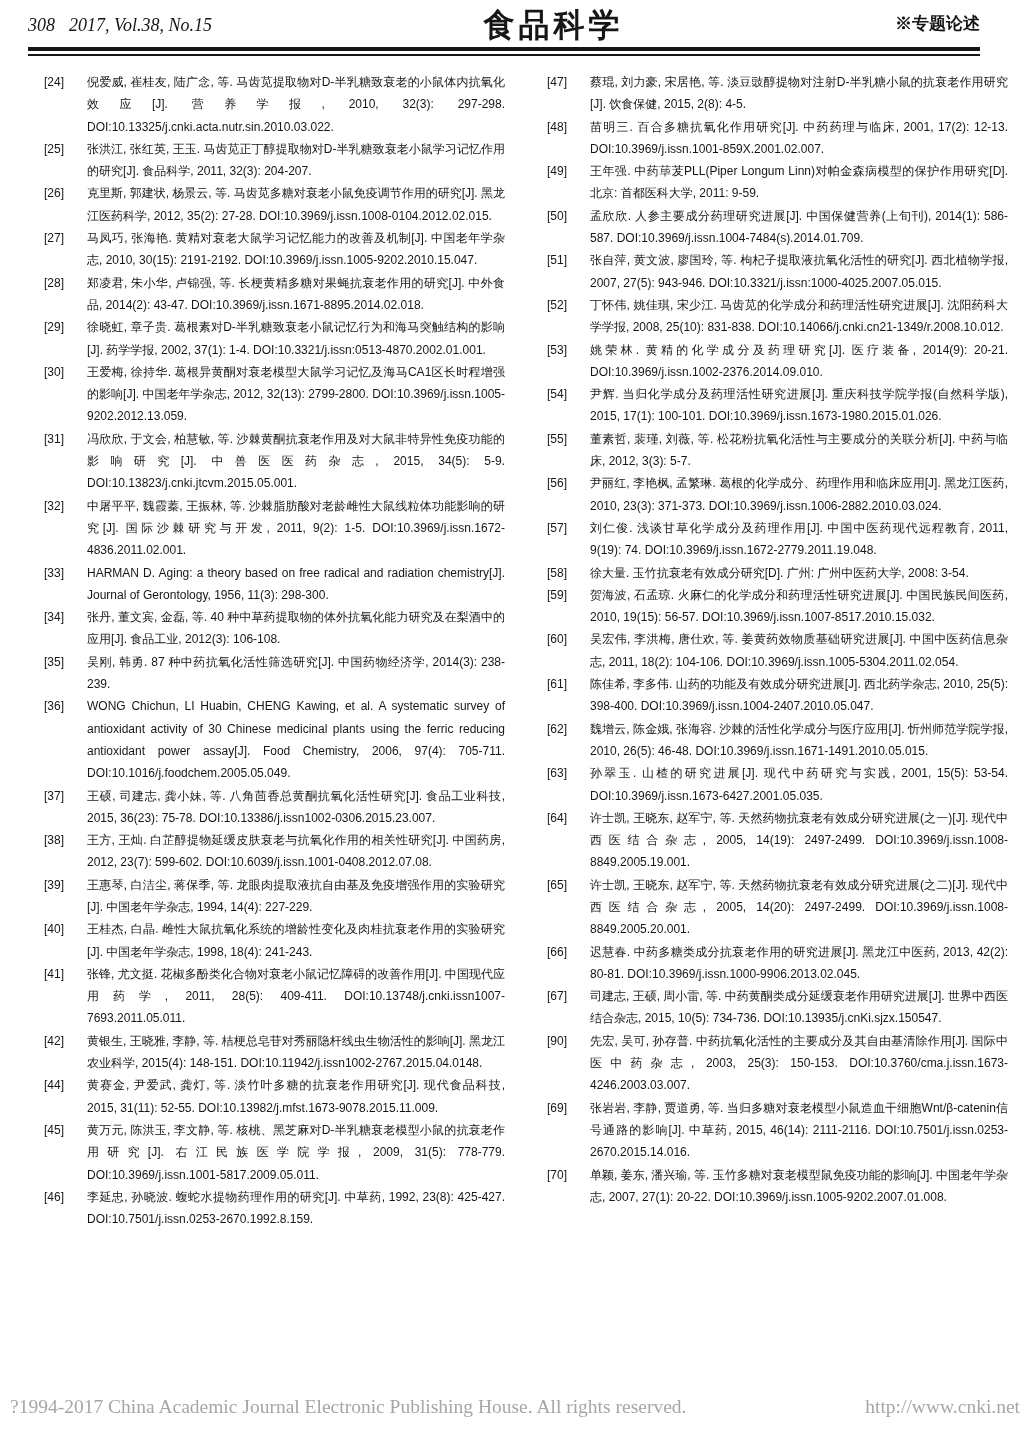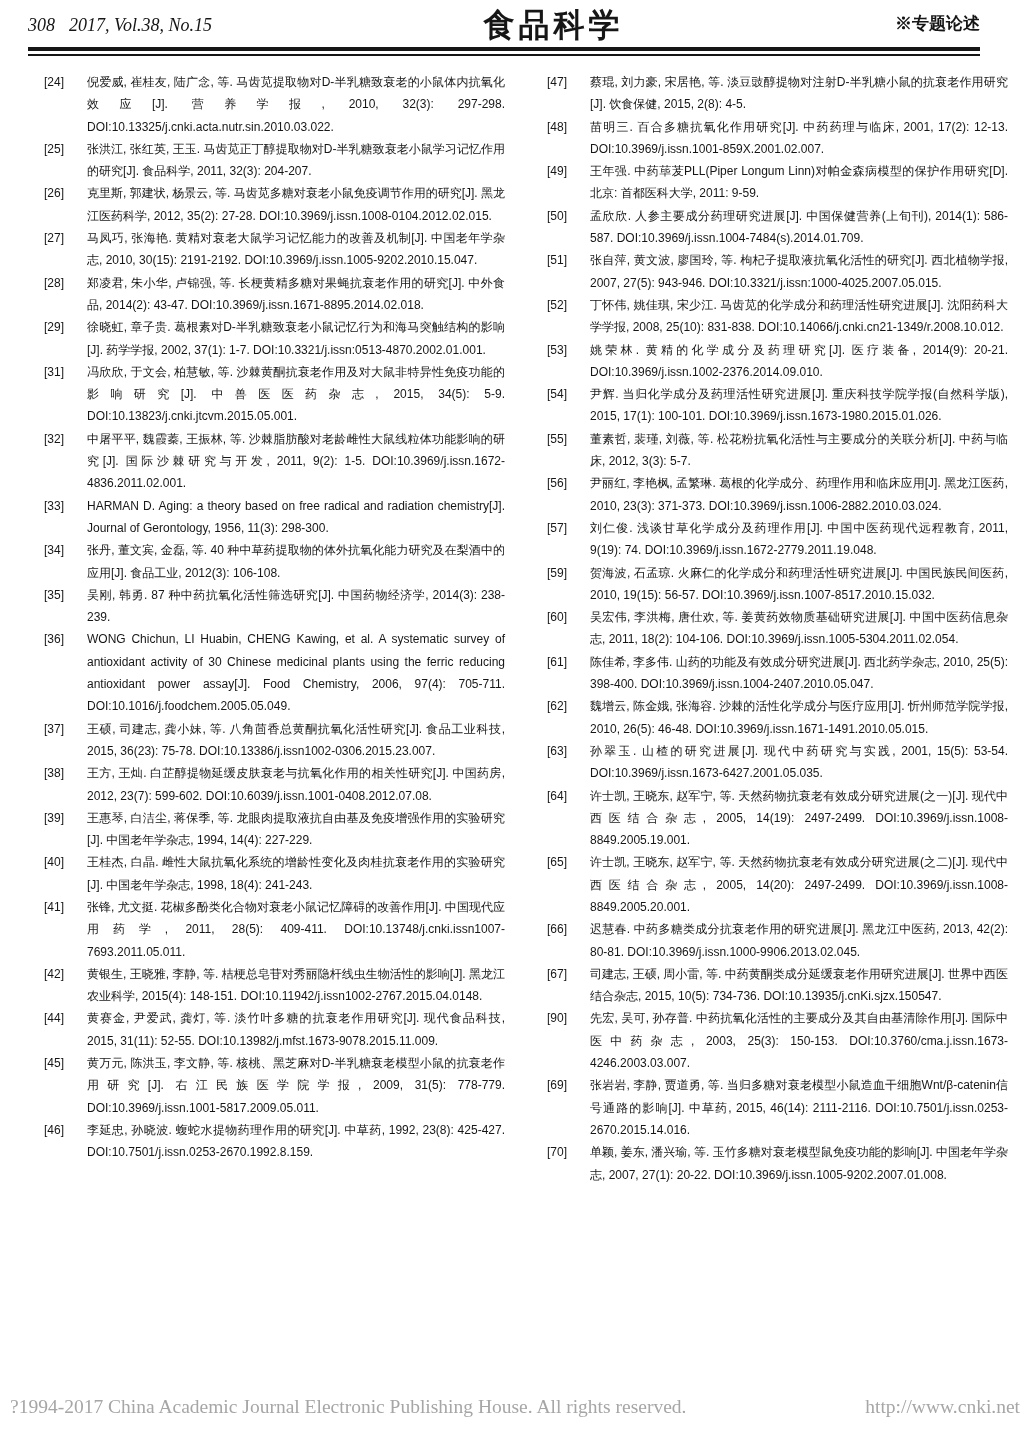--- a/index.html
+++ b/index.html
@@ -117,7 +117,7 @@
         </div>
       <div class="ref">
           <span class="rn">[29]</span>
-          <span class="rt">徐晓虹, 章子贵. 葛根素对D-半乳糖致衰老小鼠记忆行为和海马突触结构的影响[J]. 药学学报, 2002, 37(1): 1-7. DOI:10.3321/j.issn:0513-4870.2002.01.001.</span>
+          <span class="rt">徐晓虹, 章子贵. 葛根素对D-半乳糖致衰老小鼠记忆行为和海马突触结构的影响[J]. 药学学报, 2002, 37(1): 1-4. DOI:10.3321/j.issn:0513-4870.2002.01.001.</span>
         </div>
       <div class="ref">
           <span class="rn">[31]</span>

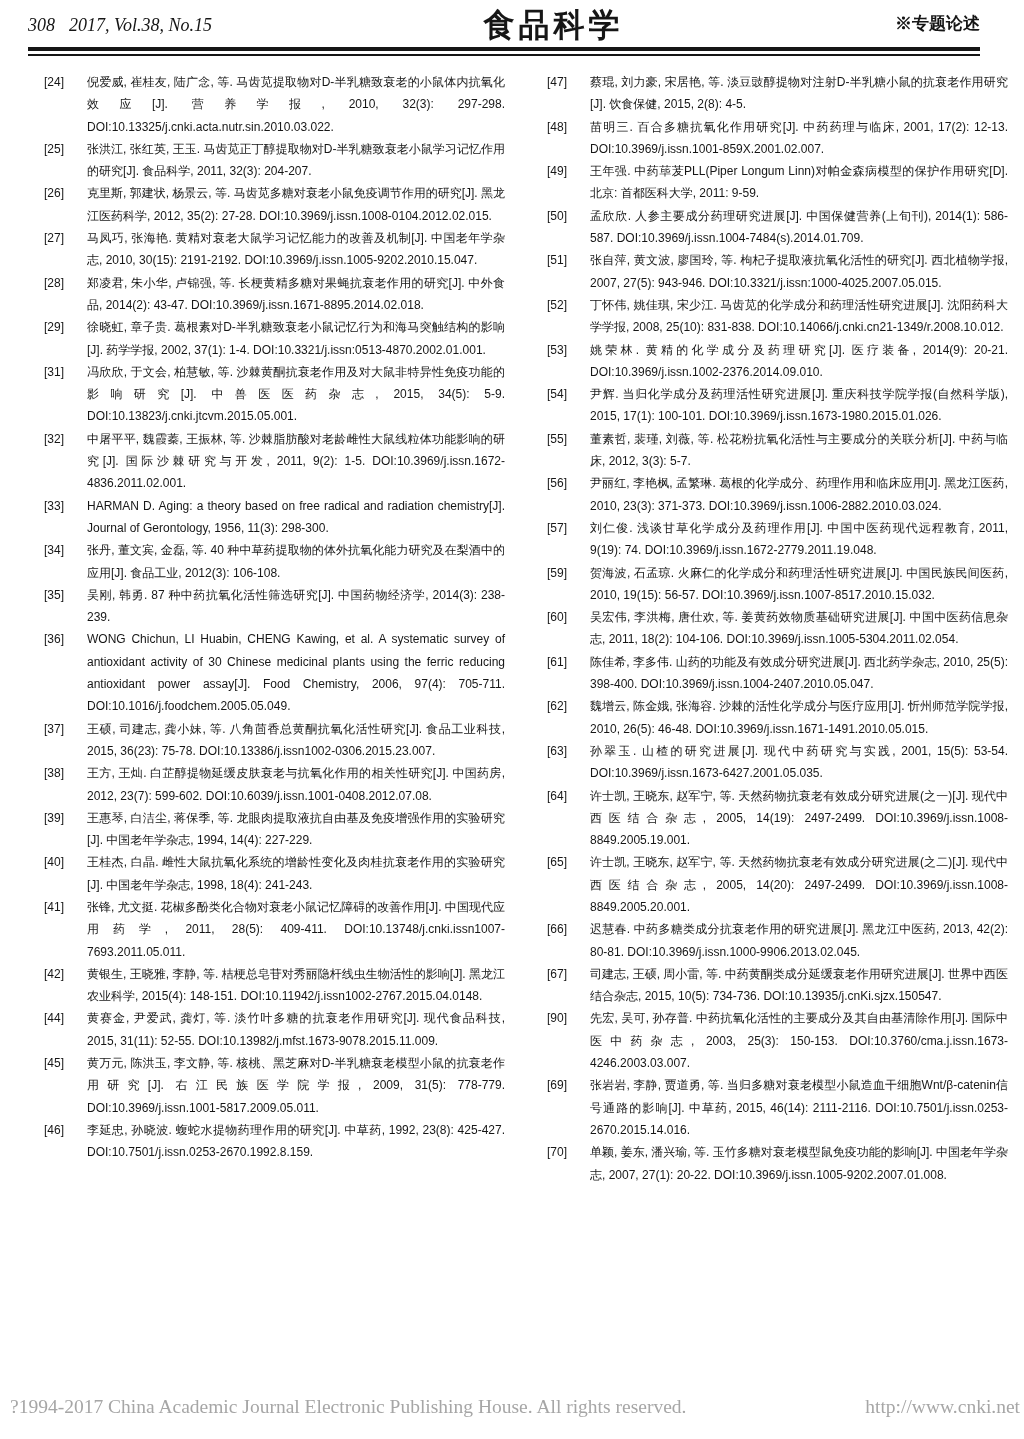--- a/index.html
+++ b/index.html
@@ -120,6 +120,10 @@
           <span class="rt">徐晓虹, 章子贵. 葛根素对D-半乳糖致衰老小鼠记忆行为和海马突触结构的影响[J]. 药学学报, 2002, 37(1): 1-4. DOI:10.3321/j.issn:0513-4870.2002.01.001.</span>
         </div>
       <div class="ref">
+          <span class="rn">[30]</span>
+          <span class="rt">王爱梅, 徐持华. 葛根异黄酮对衰老模型大鼠学习记忆及海马CA1区长时程增强的影响[J]. 中国老年学杂志, 2012, 32(13): 2799-2800. DOI:10.3969/j.issn.1005-9202.2012.13.059.</span>
+        </div>
+      <div class="ref">
           <span class="rn">[31]</span>
           <span class="rt">冯欣欣, 于文会, 柏慧敏, 等. 沙棘黄酮抗衰老作用及对大鼠非特异性免疫功能的影响研究[J]. 中兽医医药杂志, 2015, 34(5): 5-9. DOI:10.13823/j.cnki.jtcvm.2015.05.001.</span>
         </div>

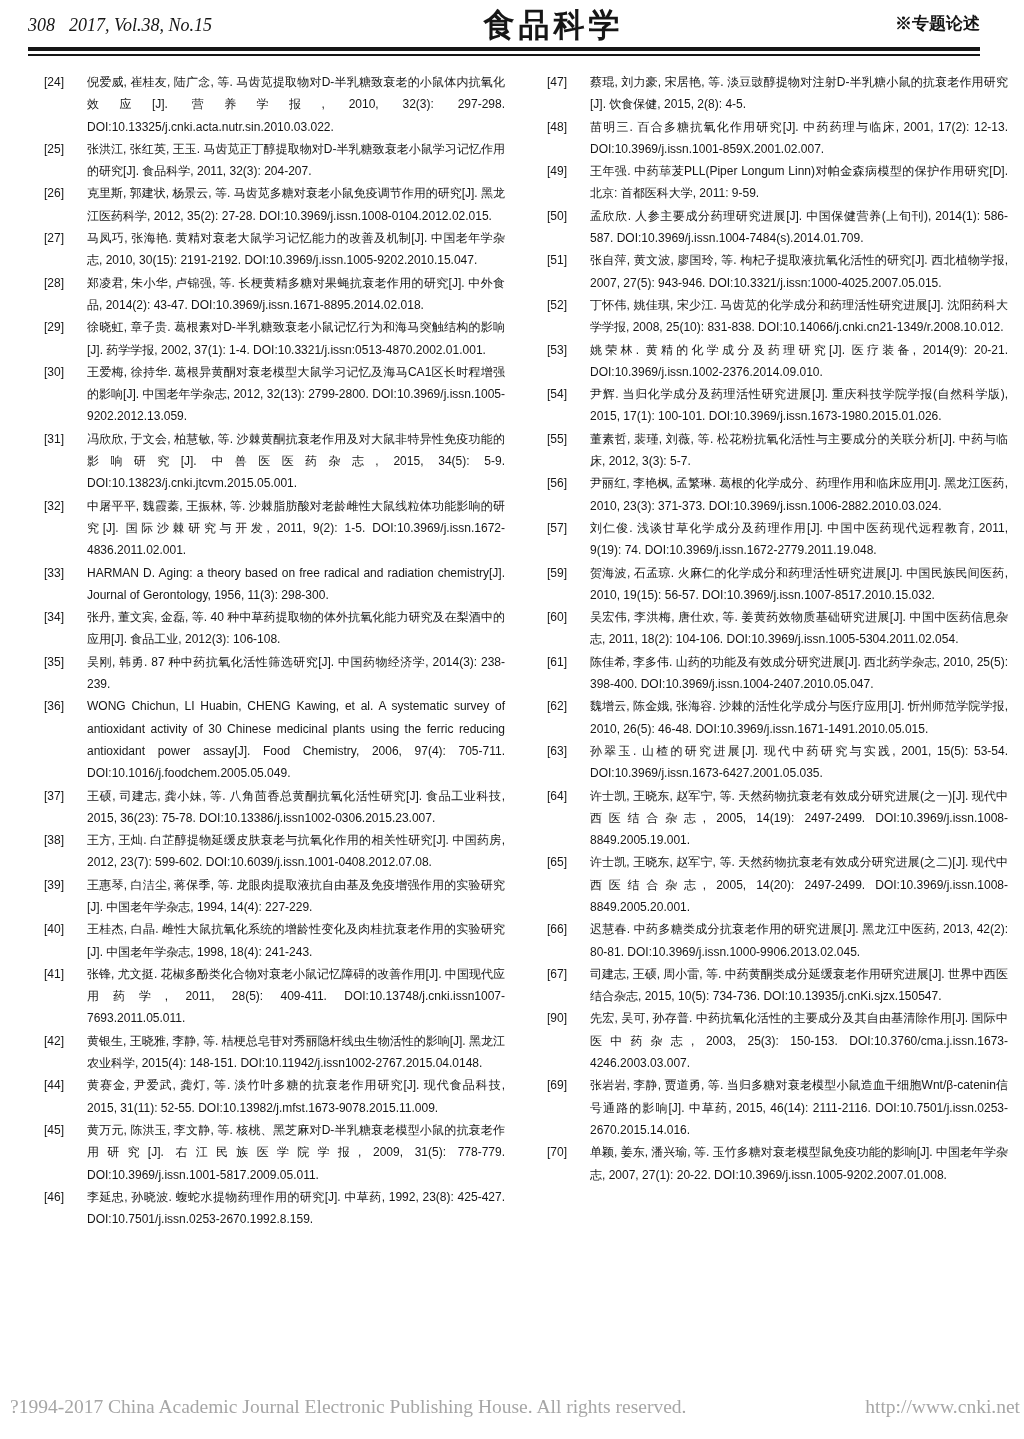--- a/index.html
+++ b/index.html
@@ -231,6 +231,10 @@
           <span class="rt">刘仁俊. 浅谈甘草化学成分及药理作用[J]. 中国中医药现代远程教育, 2011, 9(19): 74. DOI:10.3969/j.issn.1672-2779.2011.19.048.</span>
         </div>
       <div class="ref">
+          <span class="rn">[58]</span>
+          <span class="rt">徐大量. 玉竹抗衰老有效成分研究[D]. 广州: 广州中医药大学, 2008: 3-54.</span>
+        </div>
+      <div class="ref">
           <span class="rn">[59]</span>
           <span class="rt">贺海波, 石孟琼. 火麻仁的化学成分和药理活性研究进展[J]. 中国民族民间医药, 2010, 19(15): 56-57. DOI:10.3969/j.issn.1007-8517.2010.15.032.</span>
         </div>

